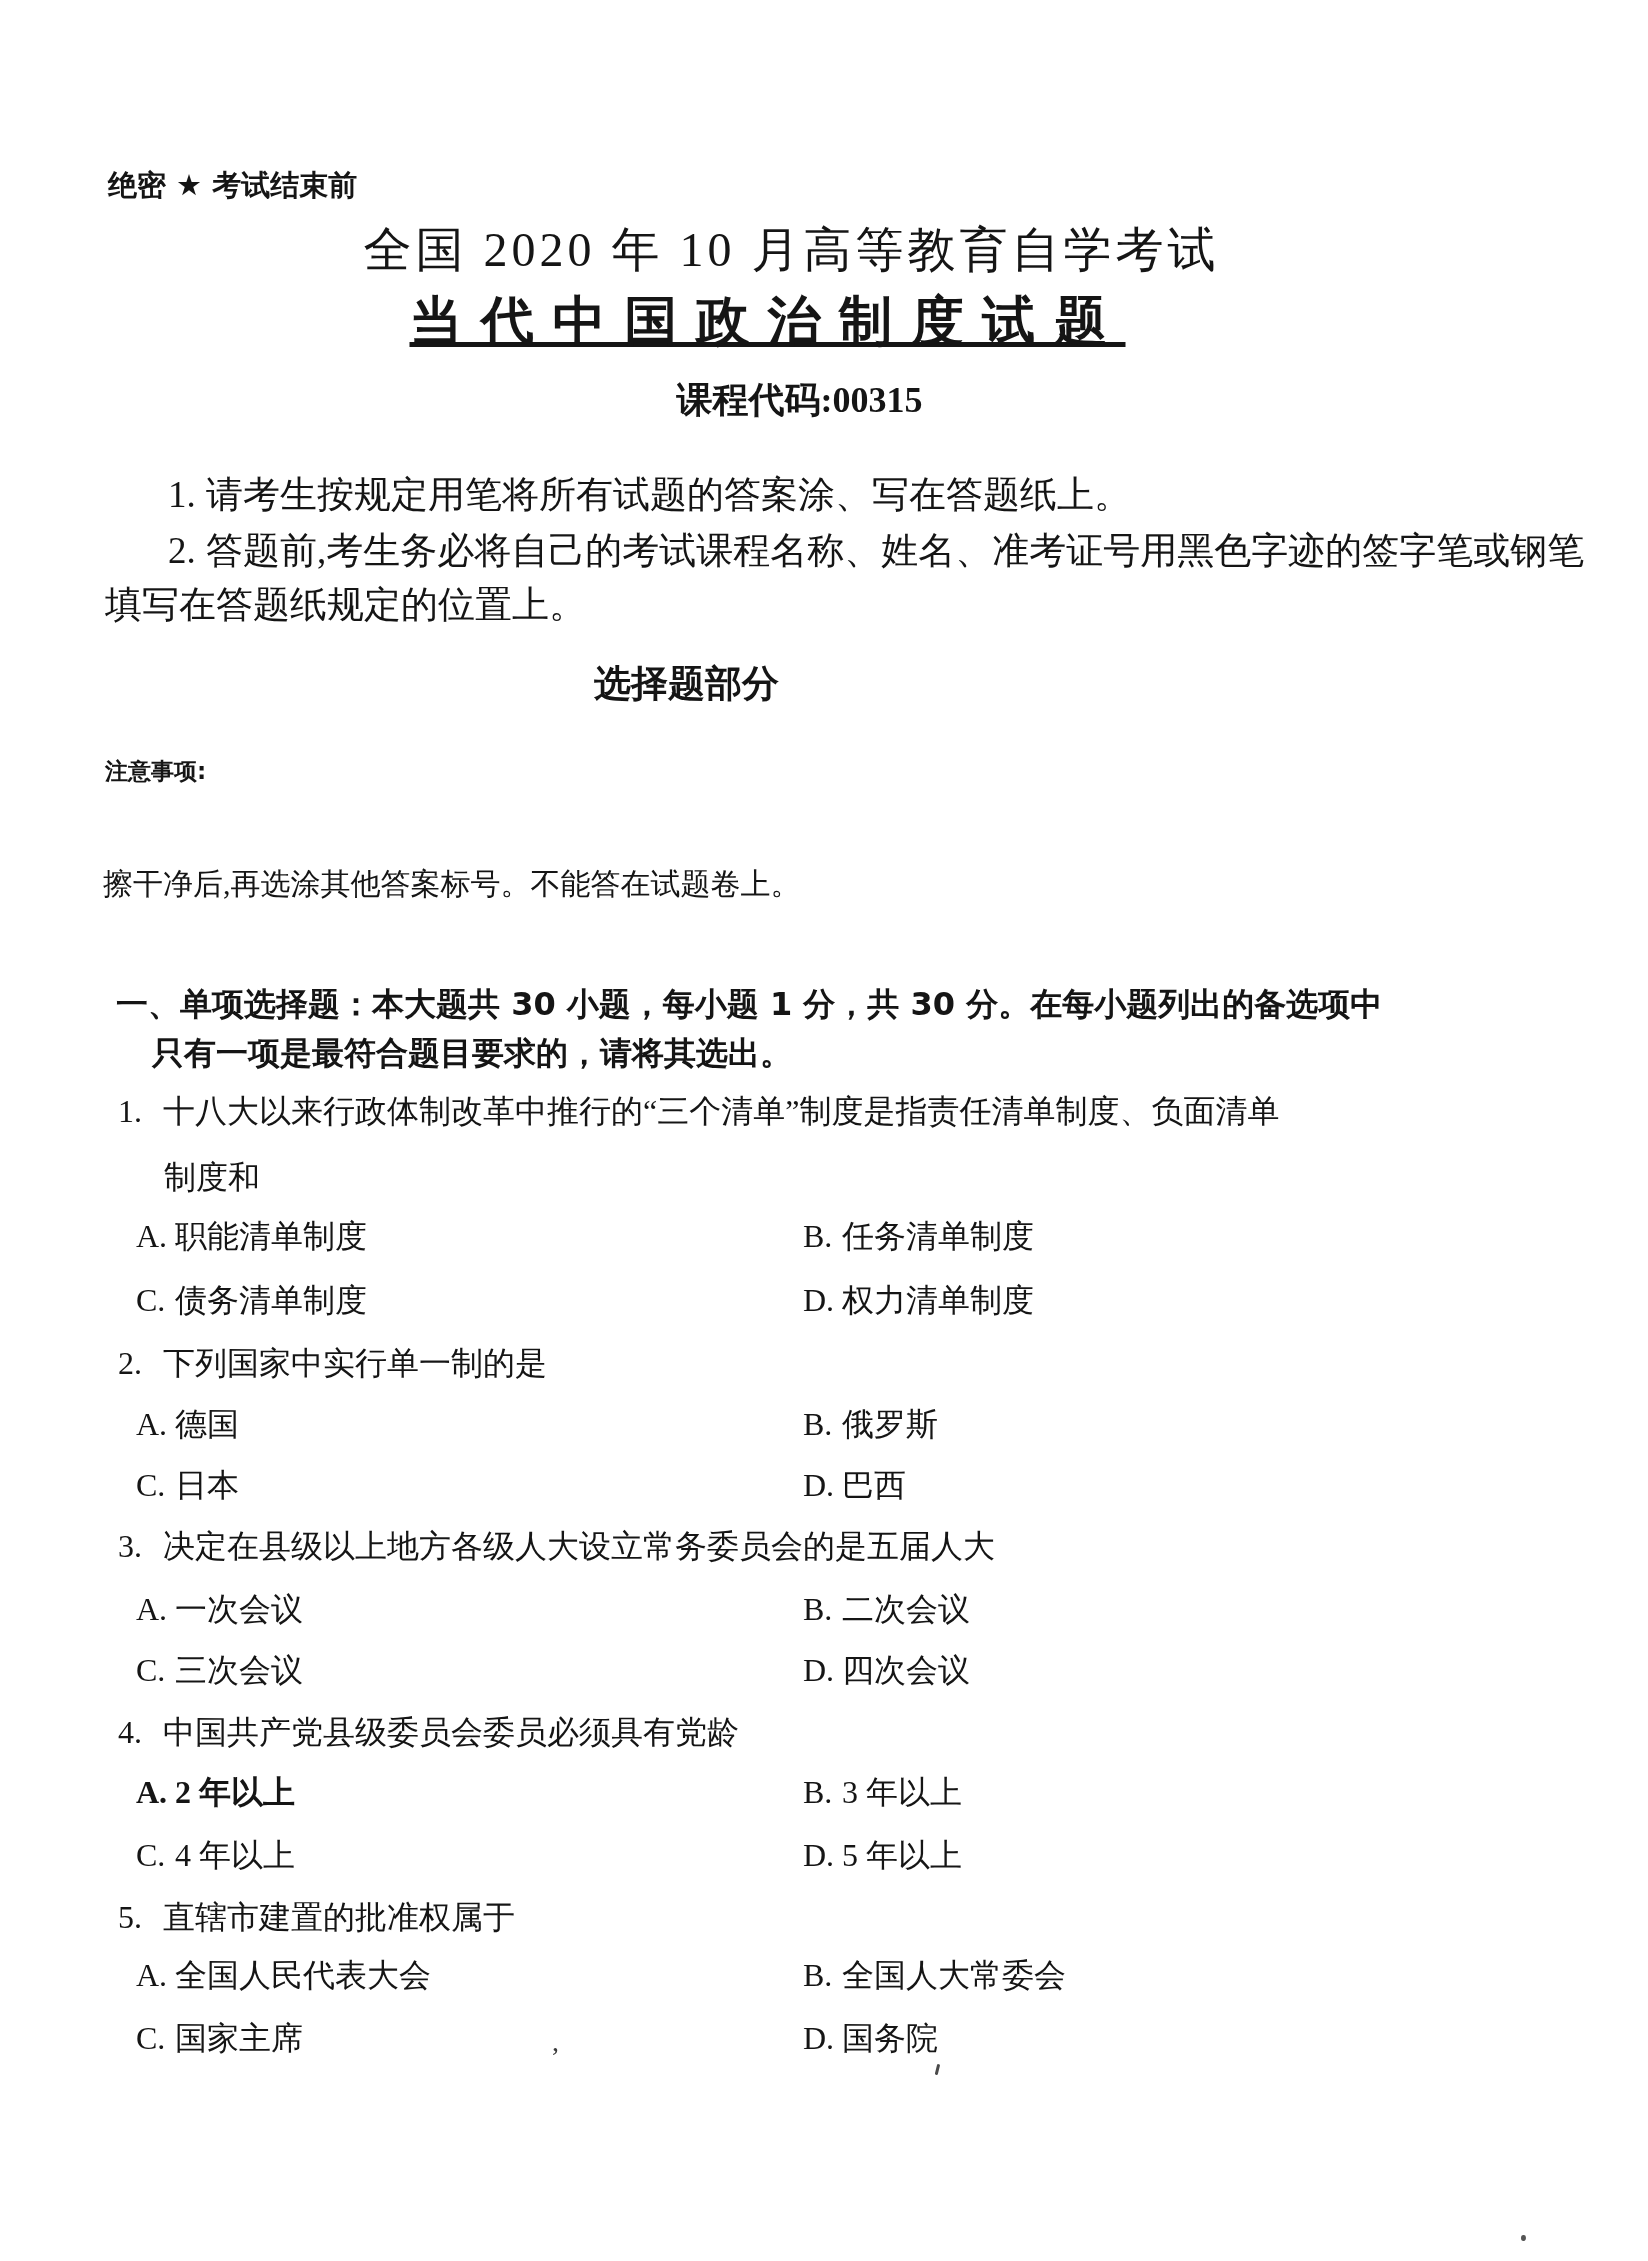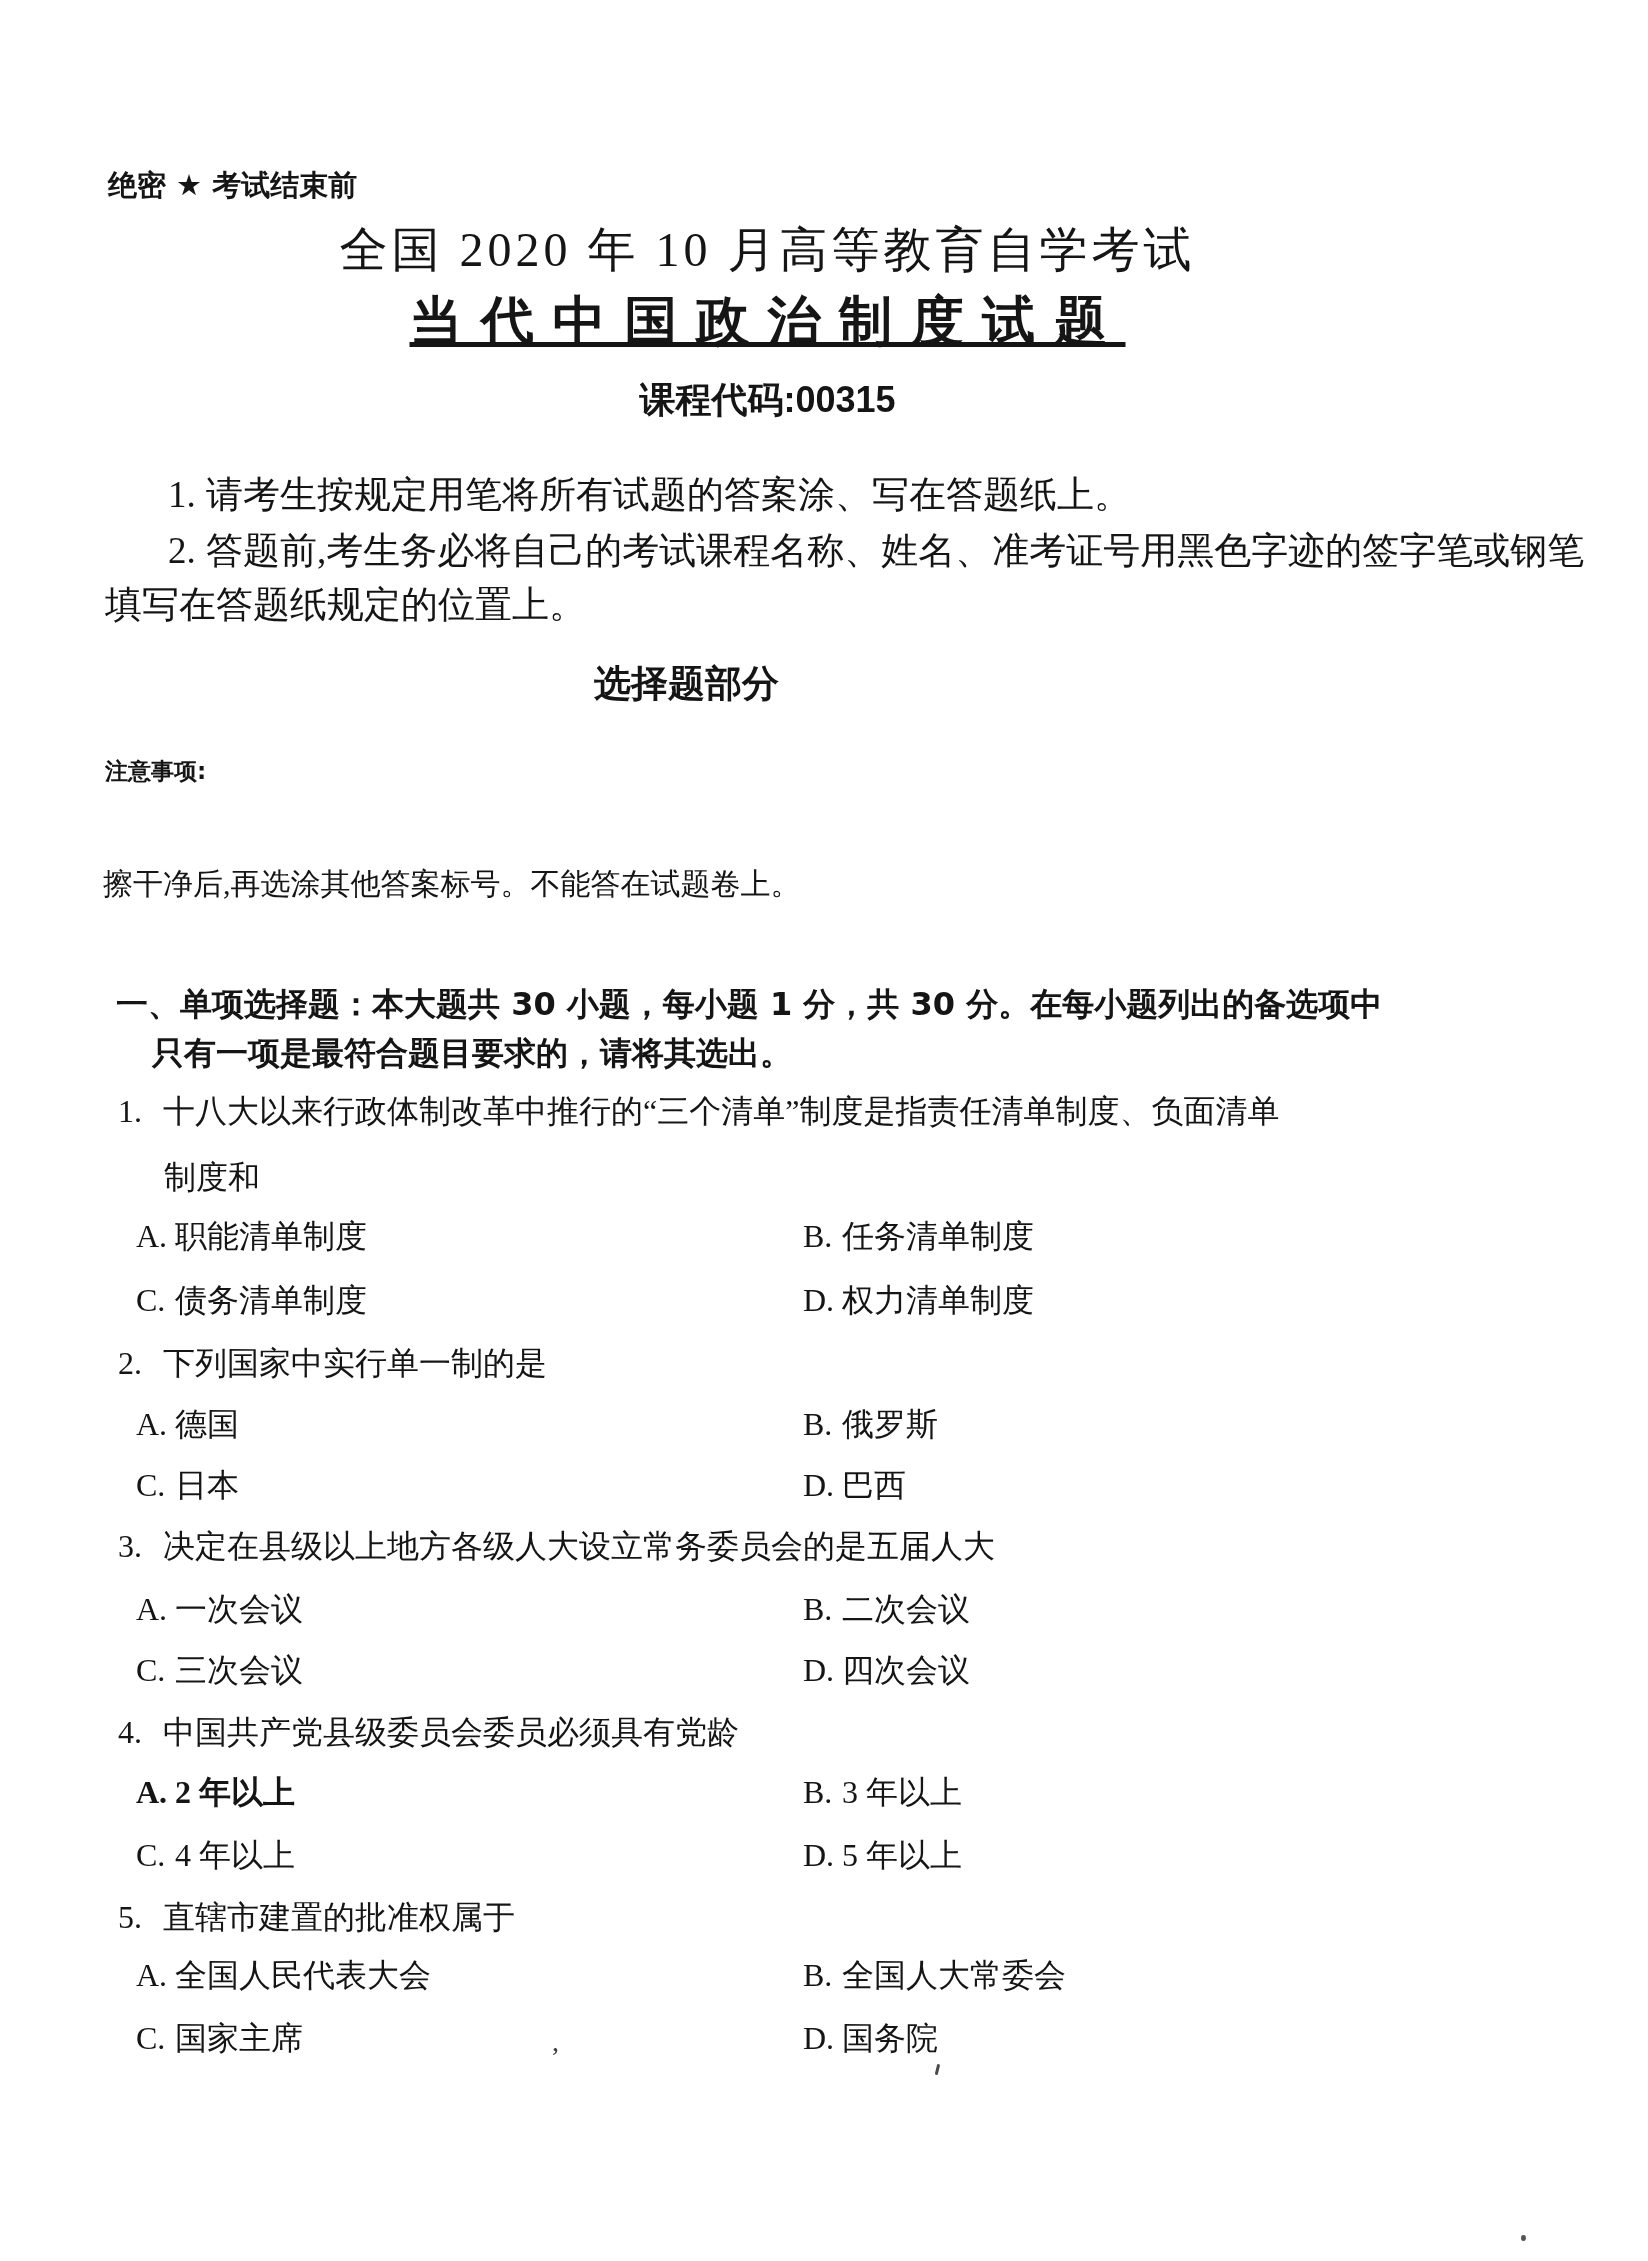--- a/index.html
+++ b/index.html
@@ -24,7 +24,7 @@
   .center-full { left:0; width:1373px; text-align:center; }
 
   .classification { font-size:29px; }
-  .exam-session   { font-size:48px; letter-spacing:4px; }
+  .exam-session   { font-size:48px; letter-spacing:4px;padding-left:24px; }
   .paper-title    { font-size:53px; letter-spacing:18.6px;text-decoration:underline; }
   .course-code    { font-size:36px; }
   .inst           { font-size:37px; }

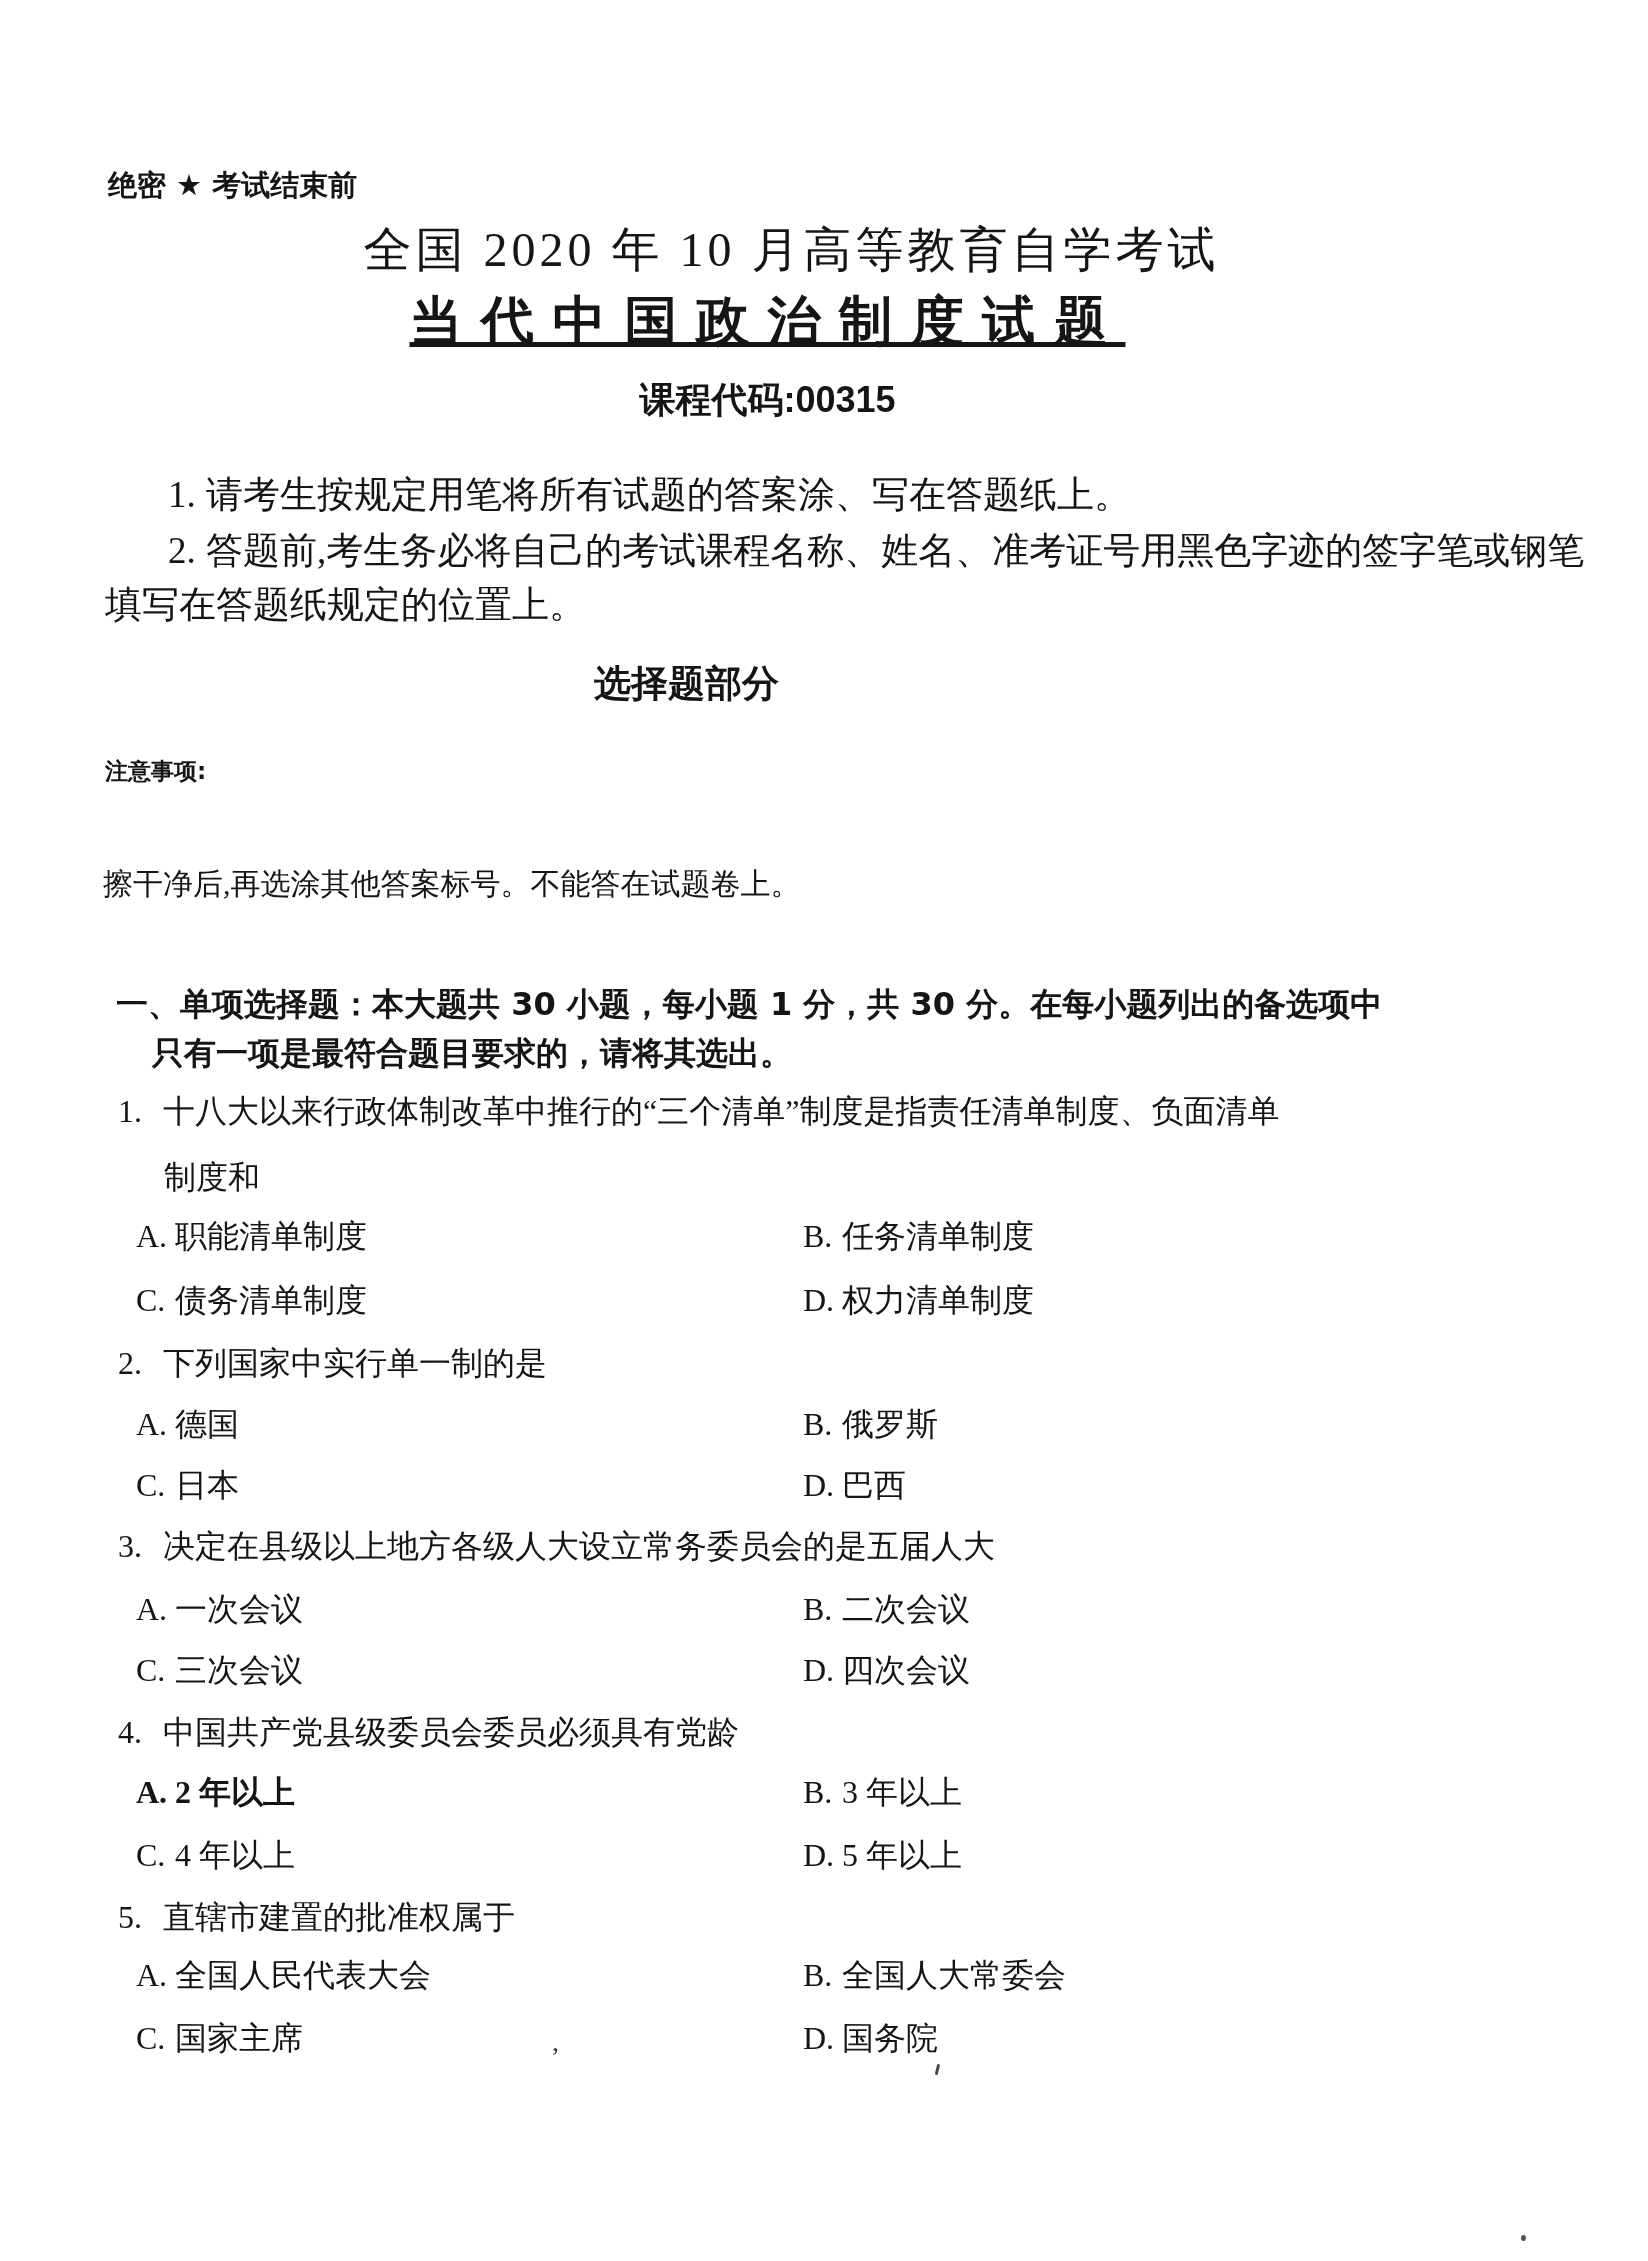--- a/index.html
+++ b/index.html
@@ -18,7 +18,7 @@
   }
   .serif  { font-family:"Liberation Serif","DejaVu Serif",serif; }
   .sansb  { font-family:"DejaVu Sans","Liberation Sans",sans-serif; font-weight:700; }
-  .serifb { font-family:Liberation Sans, sans-serif; font-weight:700; }
+  .serifb { font-family:Liberation Serif, serif; font-weight:700;padding-left:32px; }
 
   .center-head { left:0; width:1535px; text-align:center; }
   .center-full { left:0; width:1373px; text-align:center; }

